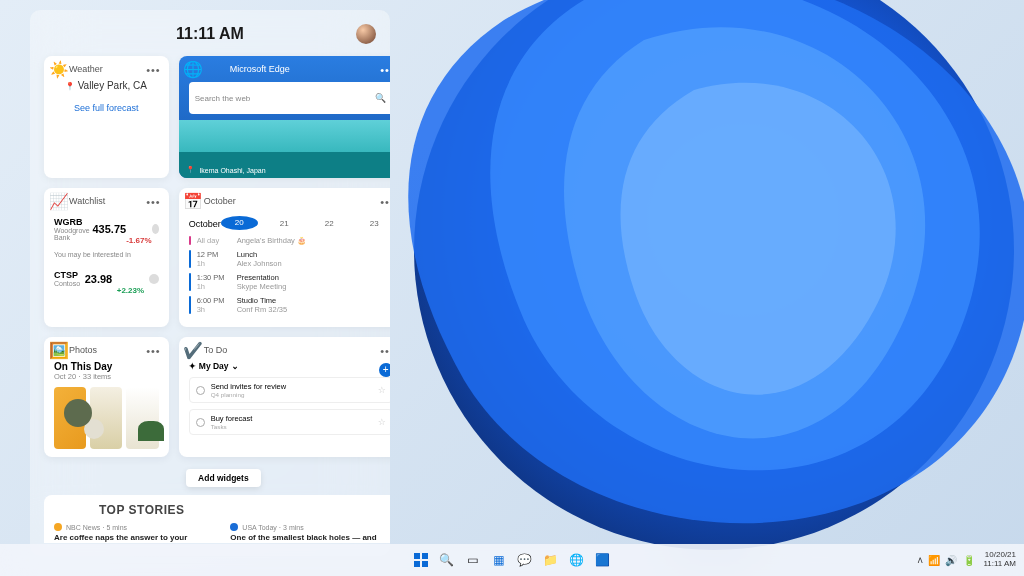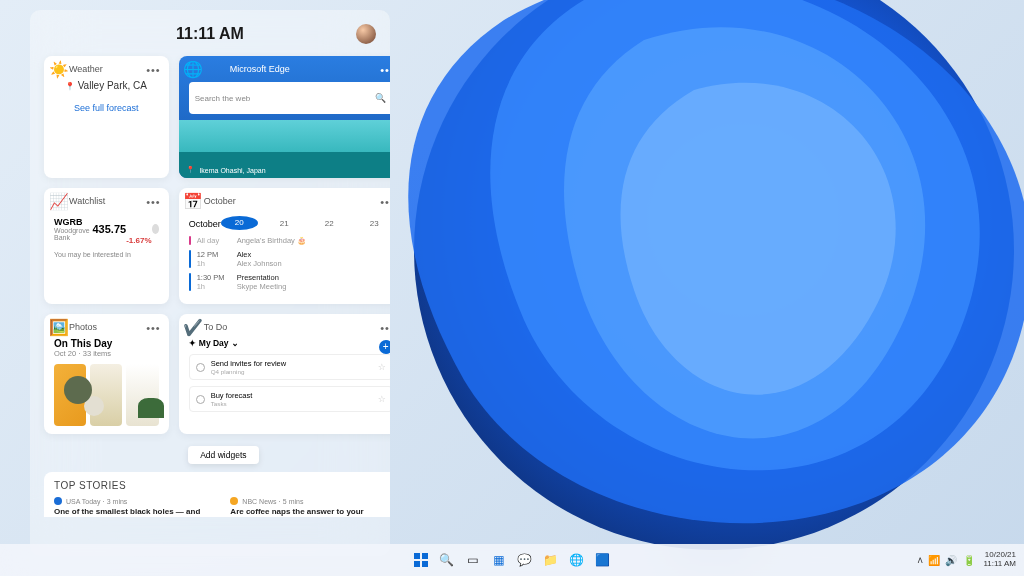--- a/index.html
+++ b/index.html
@@ -216,7 +216,7 @@
             <div>1h</div>
           </div>
           <div class="en">
-            <div>Alex</div>
+            <div>Lunch</div>
             <div>Alex Johnson</div>
           </div>
         </div>

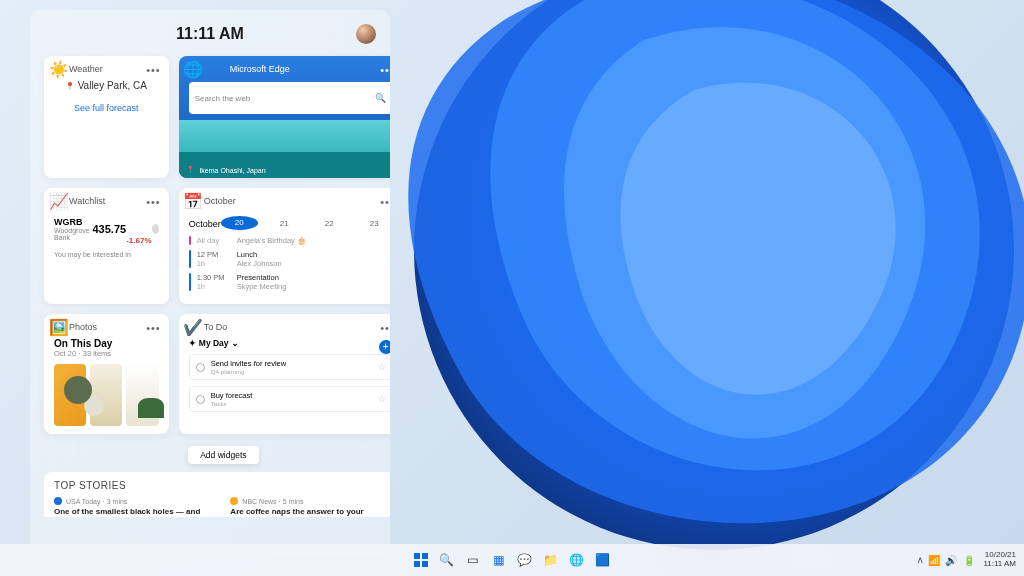--- a/index.html
+++ b/index.html
@@ -183,6 +183,15 @@
         <div class="dot"></div>
       </div>
       <div class="hint">You may be interested in</div>
+      <div class="rw">
+        <div>
+            <div class="sym">CTSP</div>
+            <div class="name">Contoso</div>
+          </div>
+        <div class="price">23.98</div>
+        <div class="chg pos">+2.23%</div>
+        <div class="dot"></div>
+      </div>
     </div>
 
     <div class="card cal">

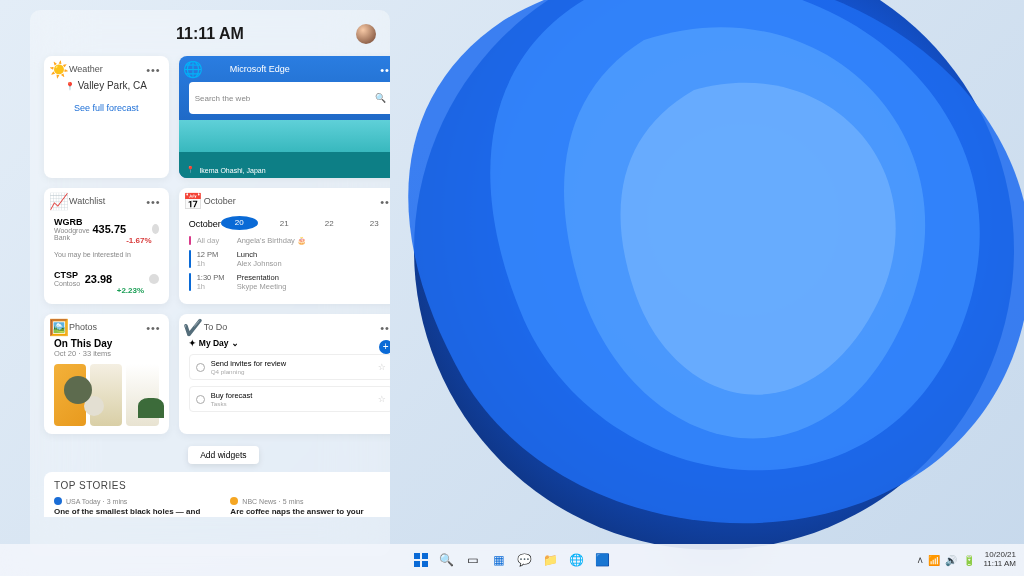--- a/index.html
+++ b/index.html
@@ -240,6 +240,17 @@
             <div>Skype Meeting</div>
           </div>
         </div>
+      <div class="ev">
+          <div class="bar"></div>
+          <div class="et">
+            <div>6:00 PM</div>
+            <div>3h</div>
+          </div>
+          <div class="en">
+            <div>Studio Time</div>
+            <div>Conf Rm 32/35</div>
+          </div>
+        </div>
     </div>
 
     <div class="card photos">

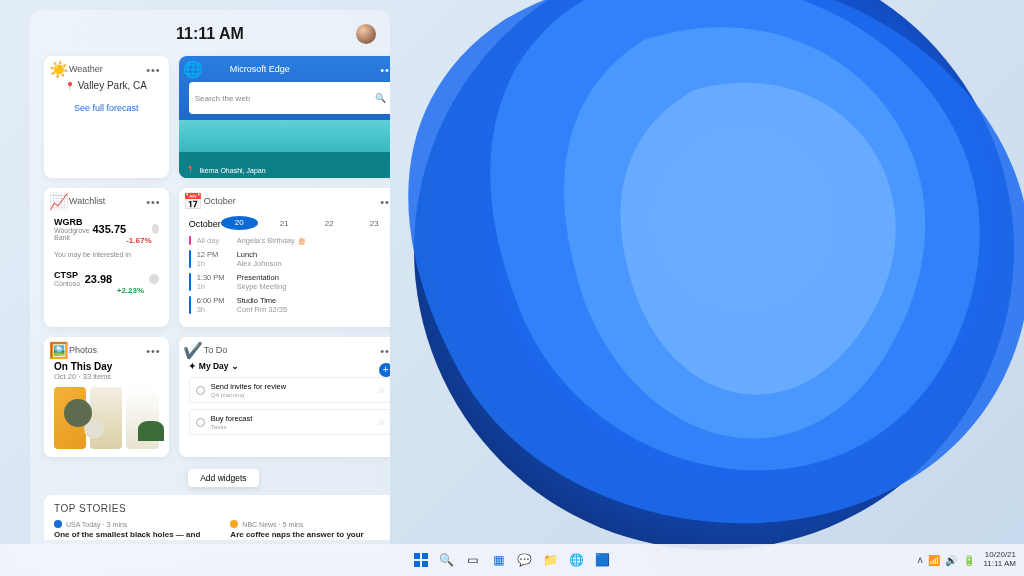--- a/index.html
+++ b/index.html
@@ -89,7 +89,7 @@
 
 
 .addw { grid-column: 1 / span 2; text-align: center; }
-.addw button { background:#fff; border:none; border-radius:4px; padding:4px 12px; font-size:8.5px; font-weight:400; box-shadow:0 2px 6px rgba(0,0,0,0.1); cursor:pointer;}
+.addw button { background:#fff; border:none; border-radius:4px; padding:4px 12px; font-size:8.5px; font-weight:700; box-shadow:0 2px 6px rgba(0,0,0,0.1); cursor:pointer;}
 
 
 .stories { grid-column: 1 / span 2; background:#fff; border-radius:8px 8px 0 0; padding:8px 10px 0; margin-top:-2px;}

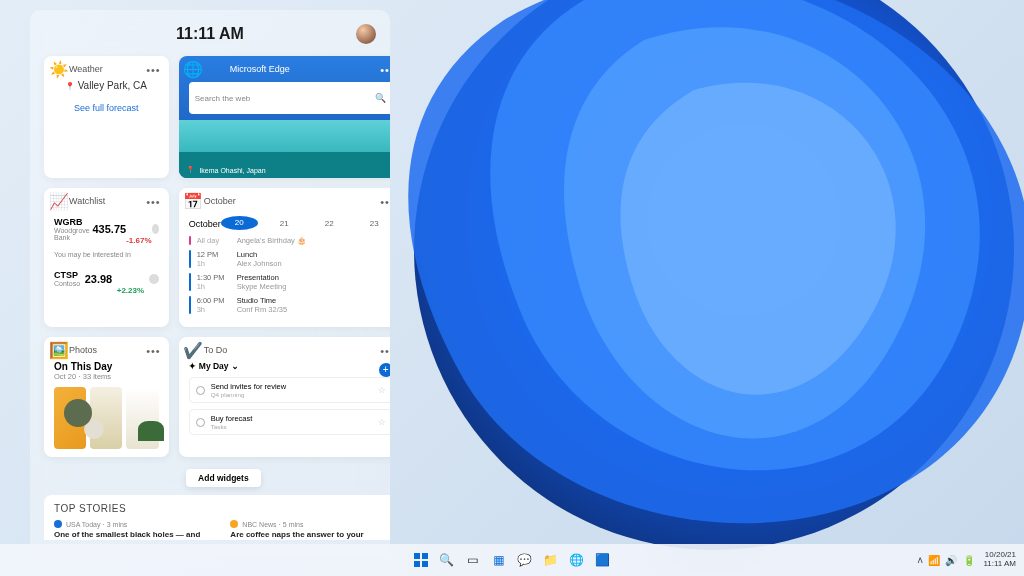--- a/index.html
+++ b/index.html
@@ -93,7 +93,7 @@
 
 
 .stories { grid-column: 1 / span 2; background:#fff; border-radius:8px 8px 0 0; padding:8px 10px 0; margin-top:-2px;}
-.stories .lbl{font-size:10px;font-weight:400;letter-spacing:0.5px;color:#444;}
+.stories .lbl{font-size:12px;font-weight:700;letter-spacing:0.5px;color:#444;margin-left:45px;}
 .stories .cols{display:flex;gap:14px;margin-top:6px;}
 .stories .col{flex:1;font-size:8px;}
 .stories .src{display:flex;align-items:center;gap:4px;color:#888;font-size:7px;margin-bottom:2px;}

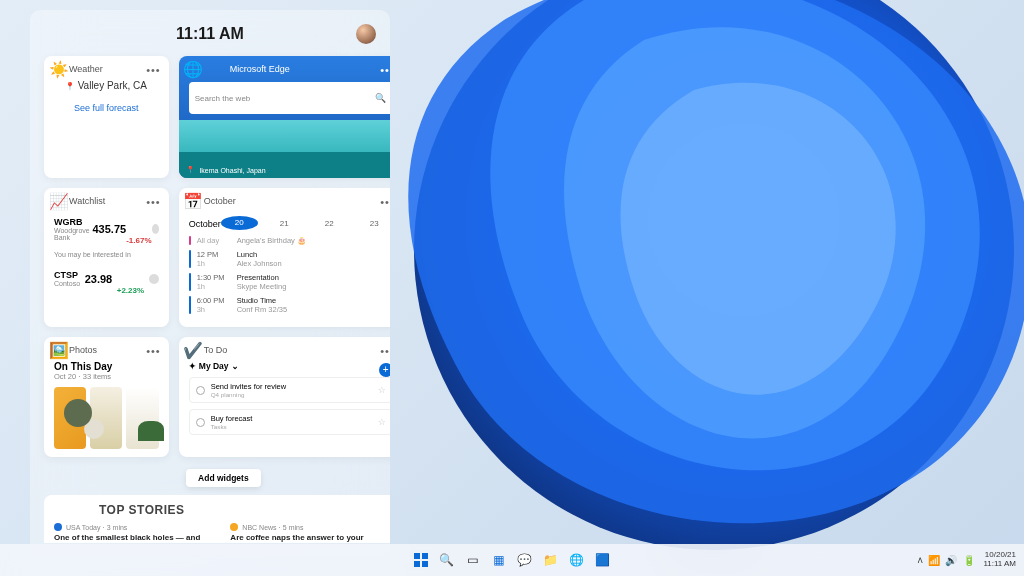--- a/index.html
+++ b/index.html
@@ -304,17 +304,17 @@
       <div class="cols">
         <div class="col">
           <div class="src">
+              <div class="sdot" style="background:#f5a623;"></div>
+              <span>NBC News · 5 mins</span>
+            </div>
+          <div class="hl">Are coffee naps the answer to your</div>
+        </div>
+        <div class="col">
+          <div class="src">
               <div class="sdot" style="background:#1a6dd6;"></div>
               <span>USA Today · 3 mins</span>
             </div>
           <div class="hl">One of the smallest black holes — and</div>
-        </div>
-        <div class="col">
-          <div class="src">
-              <div class="sdot" style="background:#f5a623;"></div>
-              <span>NBC News · 5 mins</span>
-            </div>
-          <div class="hl">Are coffee naps the answer to your</div>
         </div>
       </div>
     </div>

